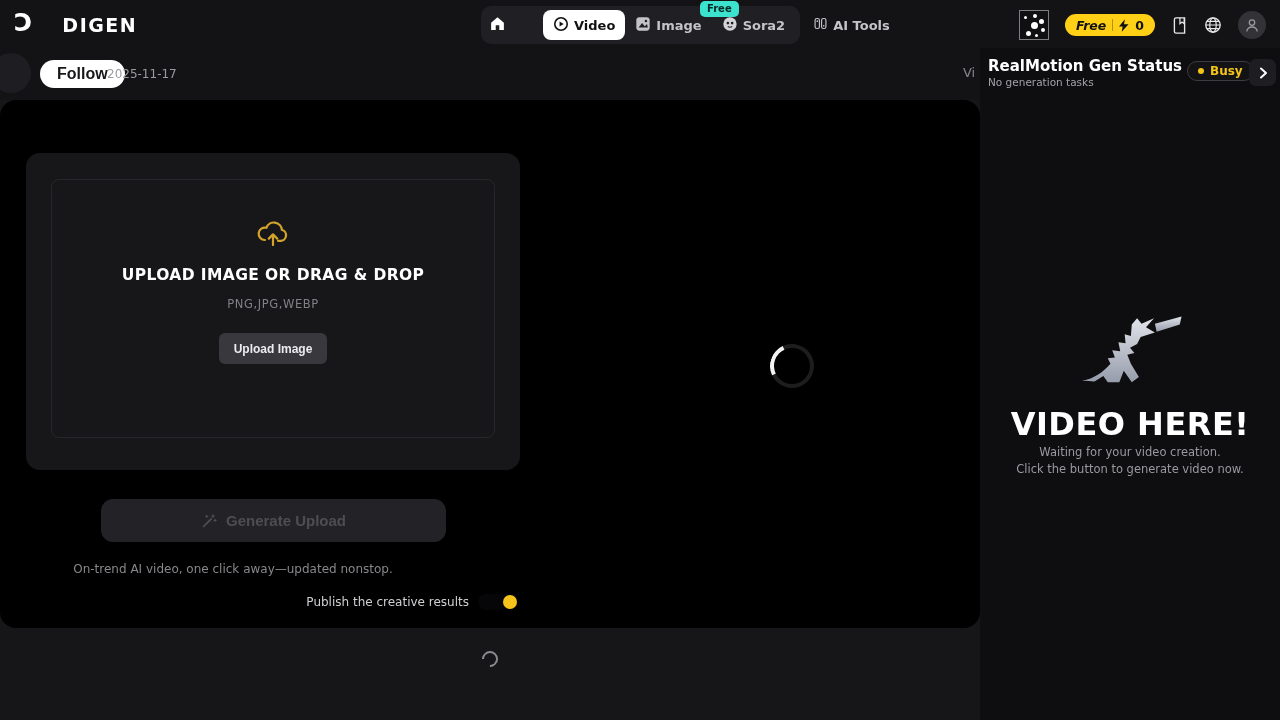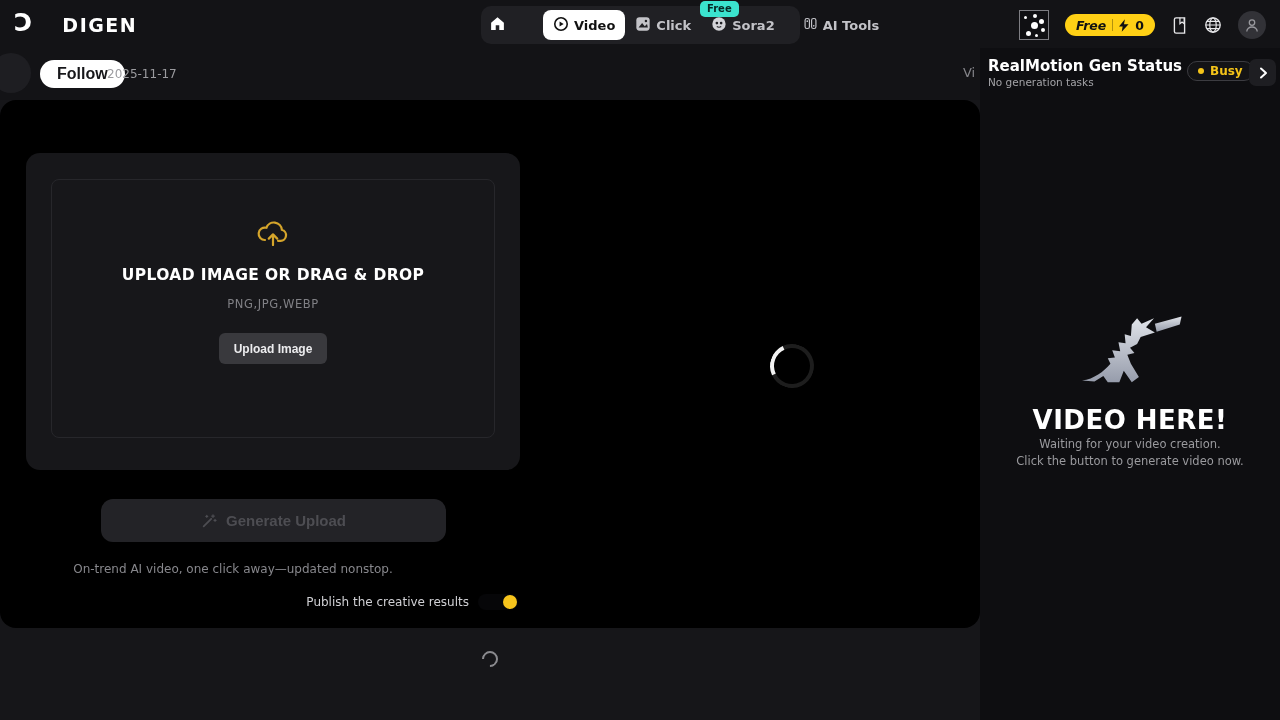--- a/index.html
+++ b/index.html
@@ -144,7 +144,7 @@
               <circle cx="12.3" cy="5.6" r="1.4" fill="#202024"></circle>
             </svg>
         </span>
-        <span>Click</span>
+        <span>Image</span>
       </div>
 
       <div class="nav-tab">

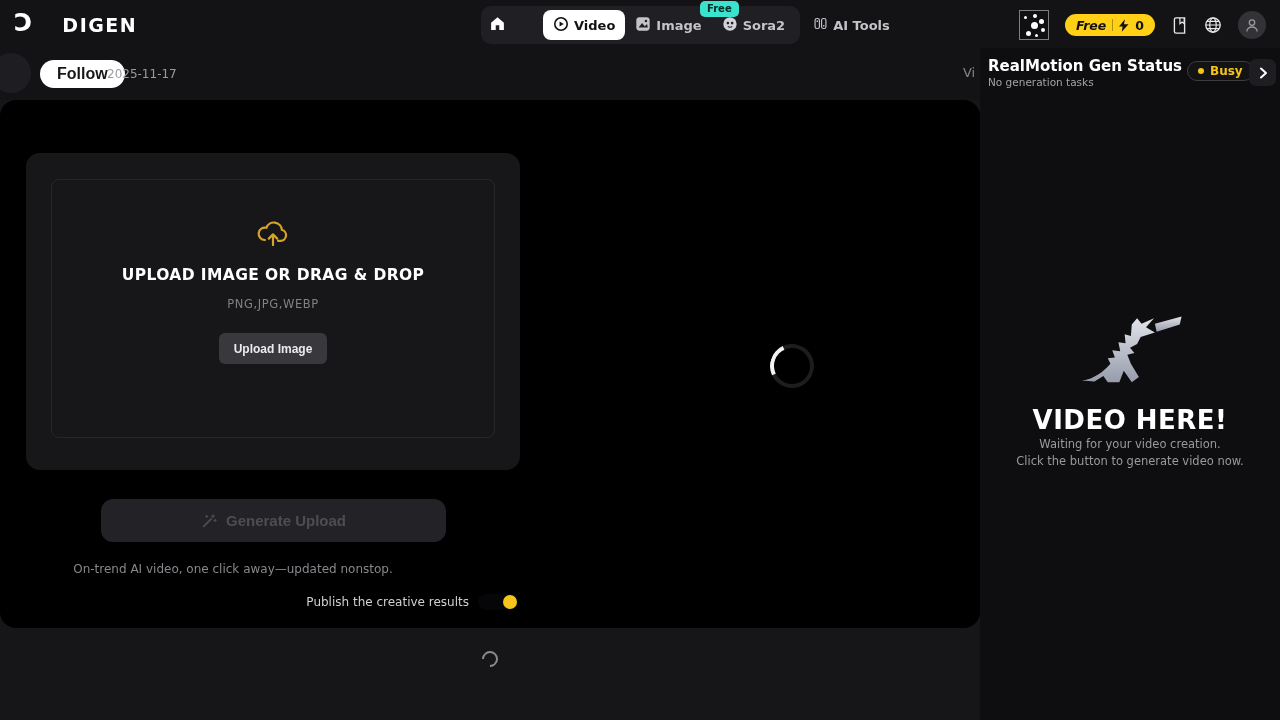--- a/index.html
+++ b/index.html
@@ -94,7 +94,7 @@
     justify-content:center; cursor:pointer; }
 
   .empty-state { position:absolute; left:0; top:265px; width:300px; text-align:center; }
-  .empty-title { margin-top:8px; color:#fff; font-size:26px; font-weight:900; letter-spacing:.5px; }
+  .empty-title { margin-top:8px; color:#fff; font-size:32px; font-weight:900; letter-spacing:.5px; }
   .empty-line { color:#9a9a9e; font-size:11.5px; line-height:1.2; margin-top:3px; }
 
   .sparkle { position:absolute; clip-path:polygon(50% 0,61% 39%,100% 50%,61% 61%,50% 100%,39% 61%,0 50%,39% 39%); }

